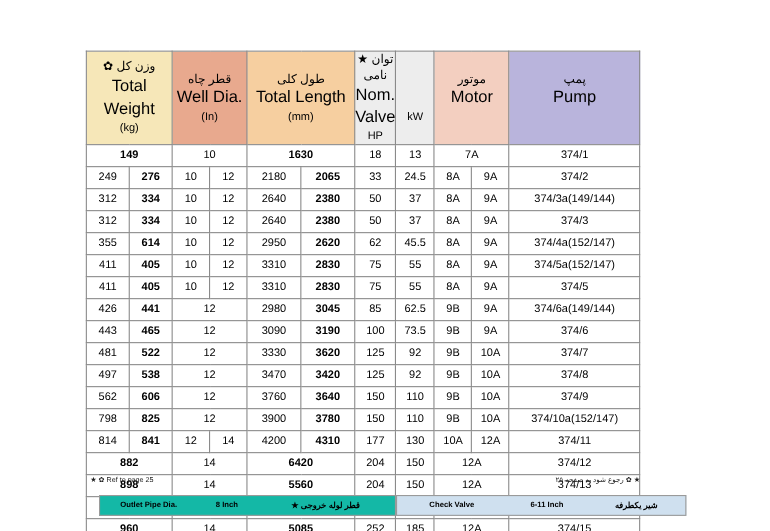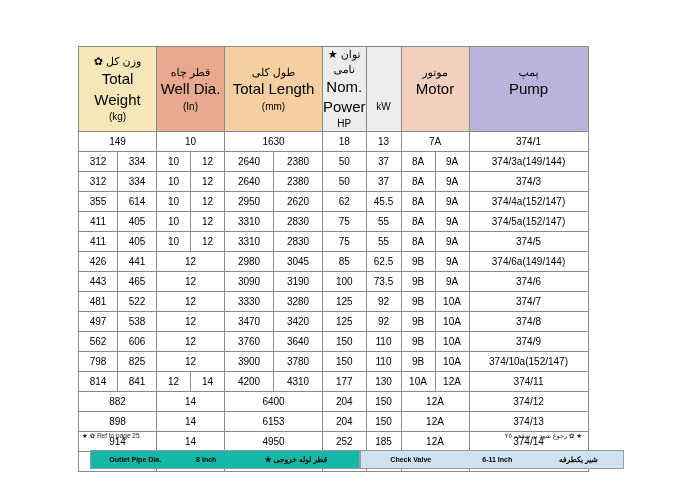--- a/index.html
+++ b/index.html
@@ -101,7 +101,7 @@
         </td>
         <td class="h-pow w-hp">
           <span class="fa"><span>★</span> <span>توان نامی</span></span>
-          <span class="en">Nom. Power</span>
+          <span class="en">Nom. Valve</span>
           <span class="un">HP</span>
         </td>
         <td class="h-pow w-kw">

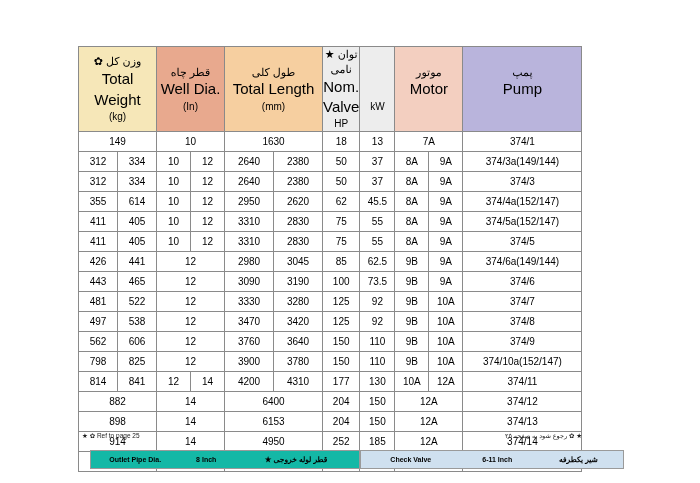--- a/index.html
+++ b/index.html
@@ -40,7 +40,7 @@
   .hdr .en{font-size:15px;display:block;}
   .hdr .un{font-size:10px;display:block;}
 
-  td.shade{background:#ebebeb;}
+  td.shade{background:#ebebeb;font-weight:bold;}
   td.pump{background:#ffffff;font-size:10px;}
   .w50{width:38px;}
   .w-well{width:33px;margin-left:26px;}

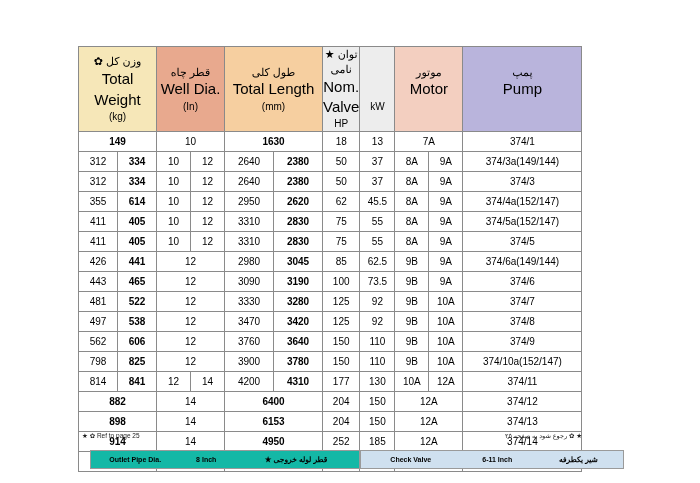--- a/index.html
+++ b/index.html
@@ -132,6 +132,19 @@
           <td class="pump w-pump">374/1</td>
         </tr>
         <tr>
+          <td class="w50">249</td>
+          <td class="shade w50">276</td>
+          <td class="w-well">10</td>
+          <td class="w-well">12</td>
+          <td class="w-len">2180</td>
+          <td class="shade w-len">2065</td>
+          <td class="w-hp">33</td>
+          <td class="w-kw">24.5</td>
+          <td class="w-mot">8A</td>
+          <td class="w-mot">9A</td>
+          <td class="pump w-pump">374/2</td>
+        </tr>
+        <tr>
           <td class="w50">312</td>
           <td class="shade w50">334</td>
           <td class="w-well">10</td>

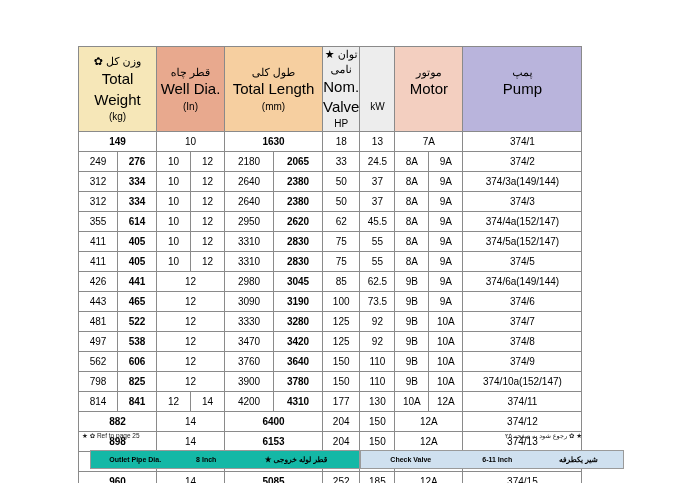--- a/index.html
+++ b/index.html
@@ -238,7 +238,7 @@
           <td class="shade w50">522</td>
           <td class="w-well" colspan="2">12</td>
           <td class="w-len">3330</td>
-          <td class="shade w-len">3280</td>
+          <td class="shade w-len">3620</td>
           <td class="w-hp">125</td>
           <td class="w-kw">92</td>
           <td class="w-mot">9B</td>

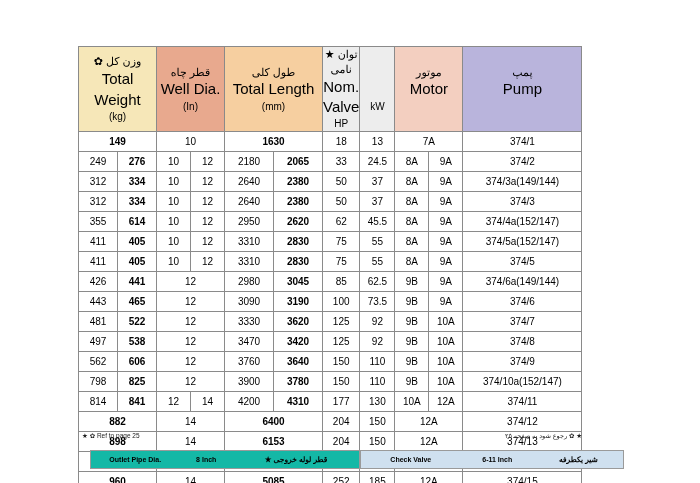--- a/index.html
+++ b/index.html
@@ -297,7 +297,7 @@
         <tr>
           <td class="shade w50" colspan="2">882</td>
           <td class="w-well" colspan="2">14</td>
-          <td class="shade w-len" colspan="2">6400</td>
+          <td class="shade w-len" colspan="2">6420</td>
           <td class="w-hp">204</td>
           <td class="w-kw">150</td>
           <td class="w-mot" colspan="2">12A</td>

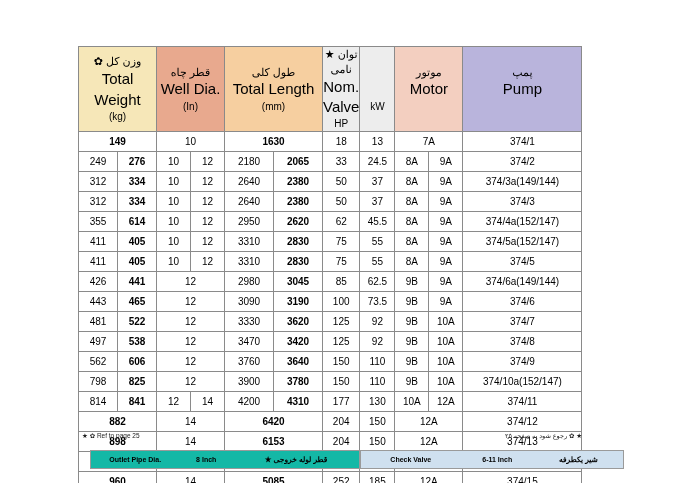--- a/index.html
+++ b/index.html
@@ -306,7 +306,7 @@
         <tr>
           <td class="shade w50" colspan="2">898</td>
           <td class="w-well" colspan="2">14</td>
-          <td class="shade w-len" colspan="2">6153</td>
+          <td class="shade w-len" colspan="2">5560</td>
           <td class="w-hp">204</td>
           <td class="w-kw">150</td>
           <td class="w-mot" colspan="2">12A</td>

